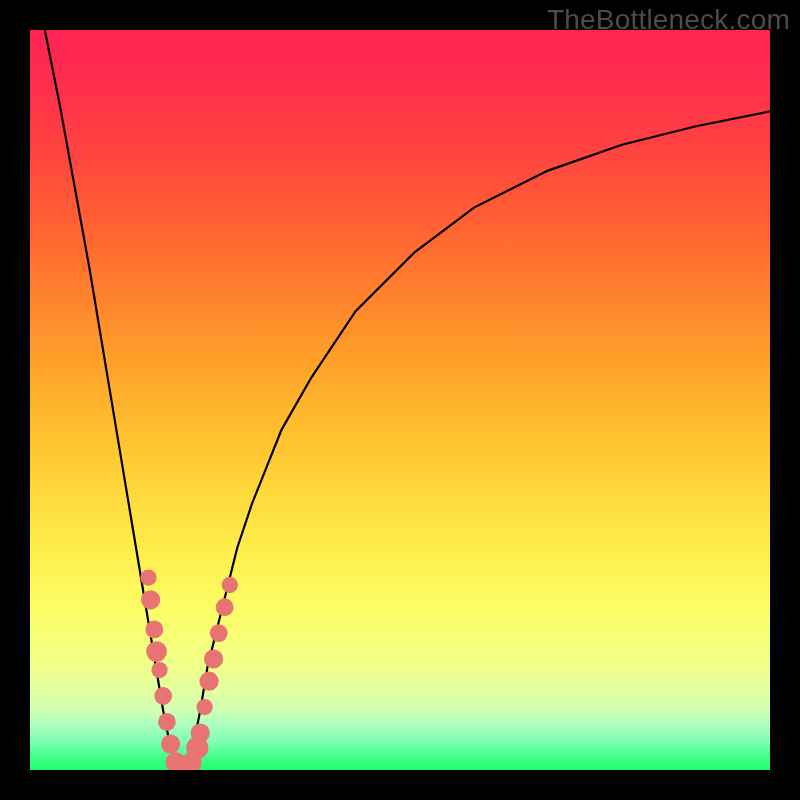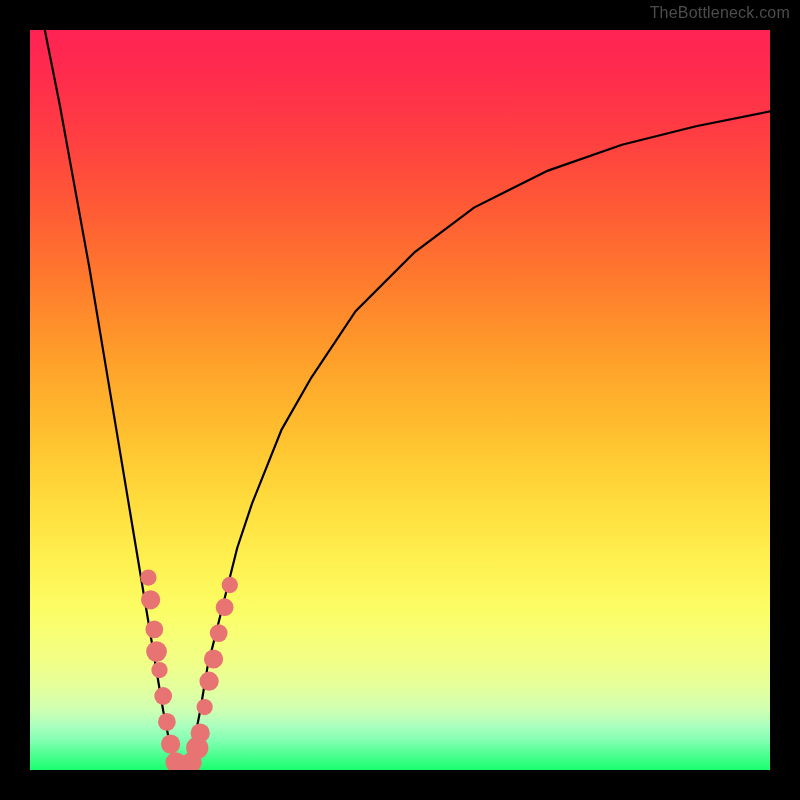--- a/index.html
+++ b/index.html
@@ -50,7 +50,7 @@
     top: 4px;
     right: 10px;
     color: #4c4c4c;
-    font-size: 16px;
+    font-size: 28px;
     letter-spacing: 0.2px;
     user-select: none;
   }

